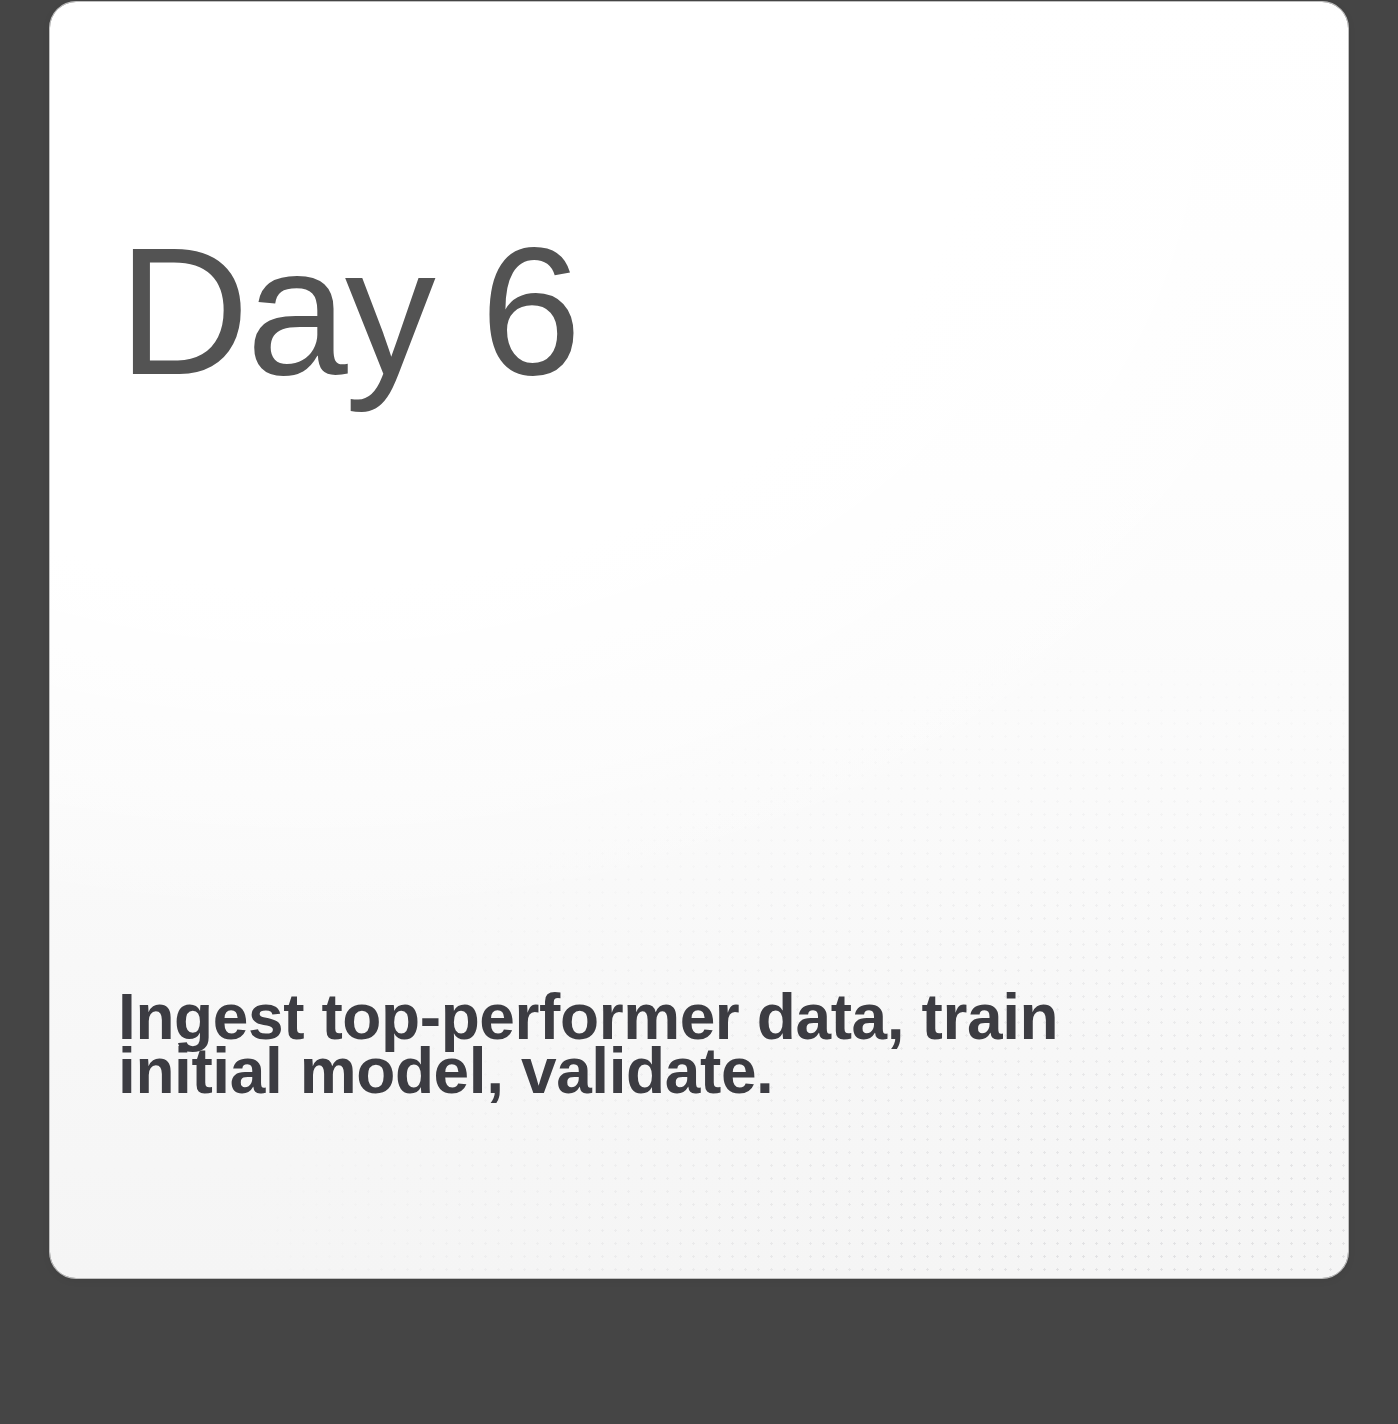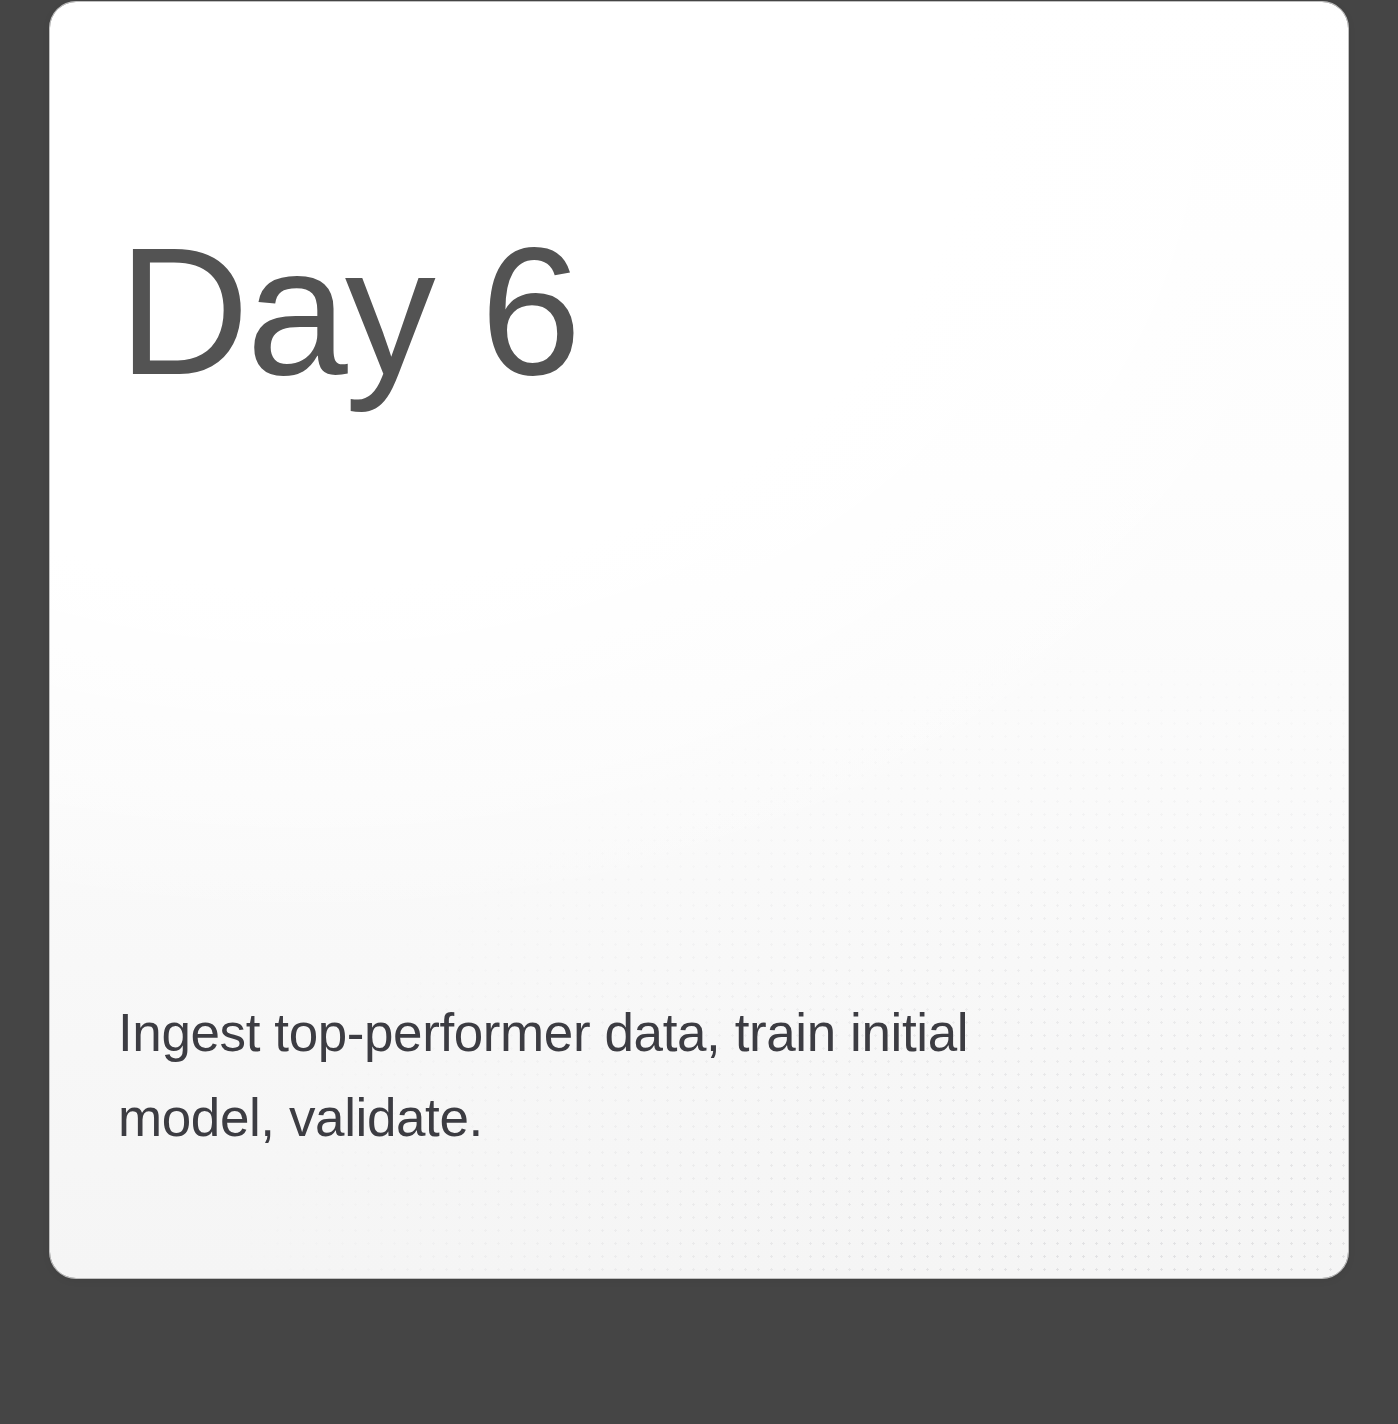--- a/index.html
+++ b/index.html
@@ -97,10 +97,10 @@
     top: 988px;
     left: 0;
     width: 990px;
-    font-size: 53px;
-    font-weight: 400;
+    font-size: 64px;
+    font-weight: 700;
     letter-spacing: -0.4px;
-    line-height: 85px;
+    line-height: 54px;
     color: #3c3c42;
   }
 </style>

